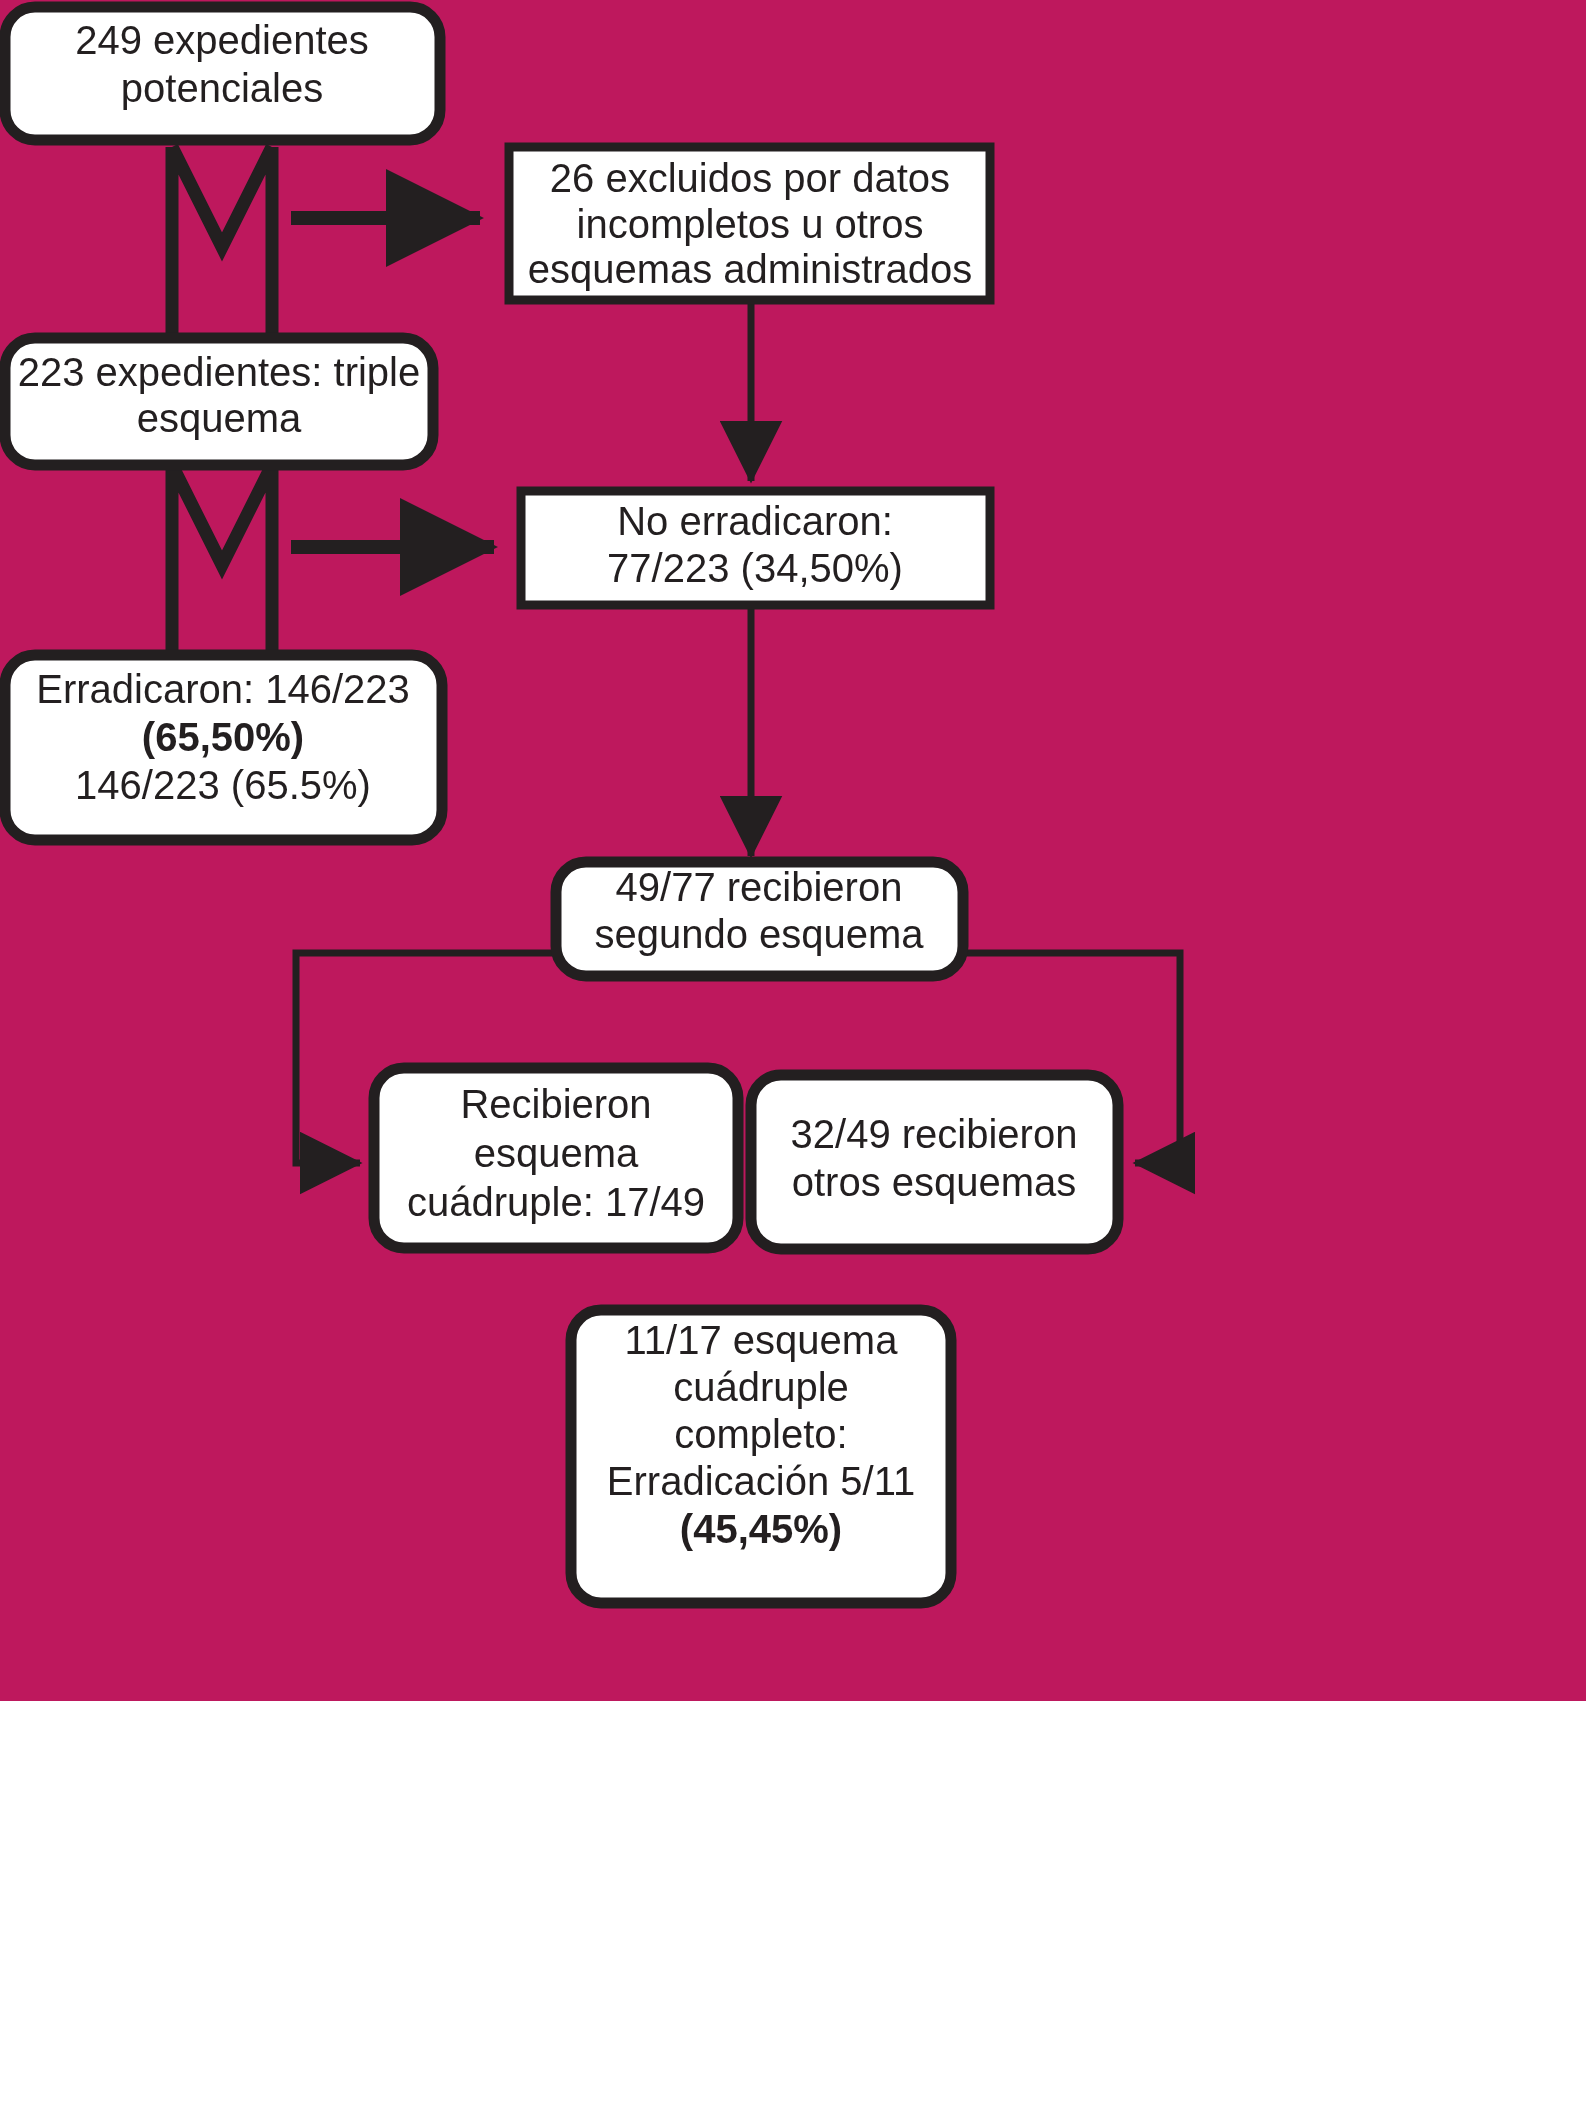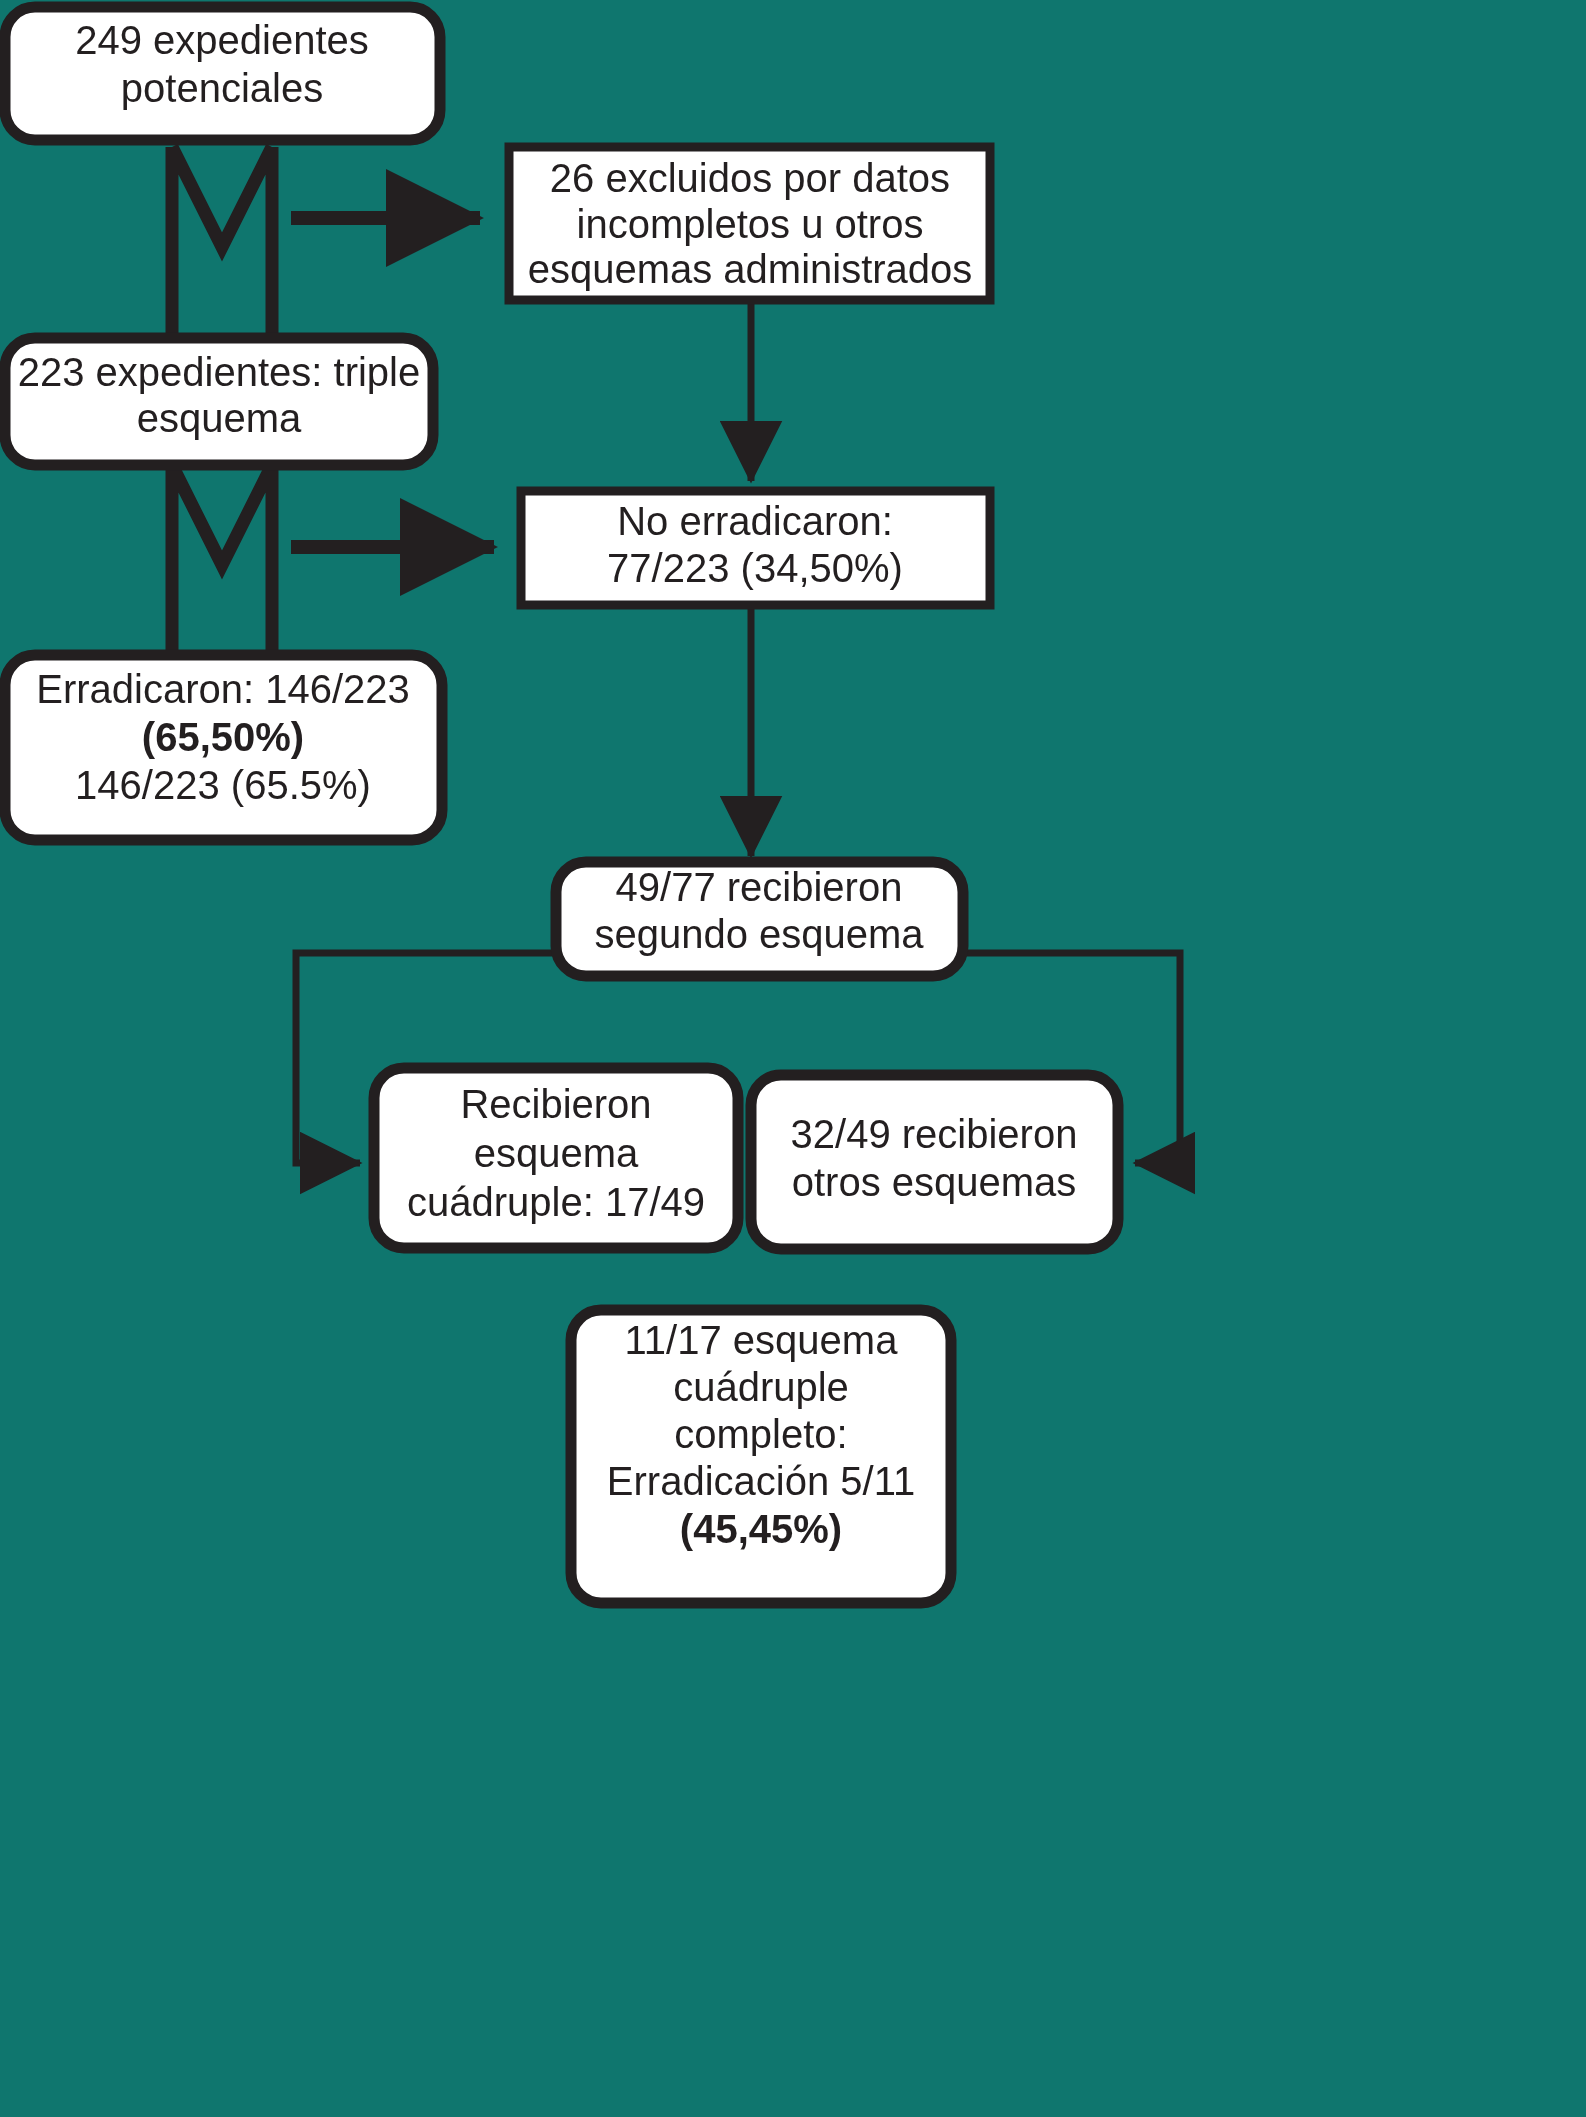--- a/index.html
+++ b/index.html
@@ -4,7 +4,7 @@
 <style>
   html,body{margin:0;padding:0;background:#ffffff;}
   body{font-family:"Liberation Sans", sans-serif;}
-  #page{position:relative;width:1586px;height:2117px;background:#0f766e;overflow:hidden;}
+  #page{position:relative;width:1586px;height:1701px;background:#be185d;overflow:hidden;}
   #flow{position:absolute;left:0;top:0;width:1586px;height:2117px;}
   .nodeText{font-family:"Liberation Sans", sans-serif;font-size:40px;fill:#231f20;}
   .nodeText.b{font-weight:bold;}

